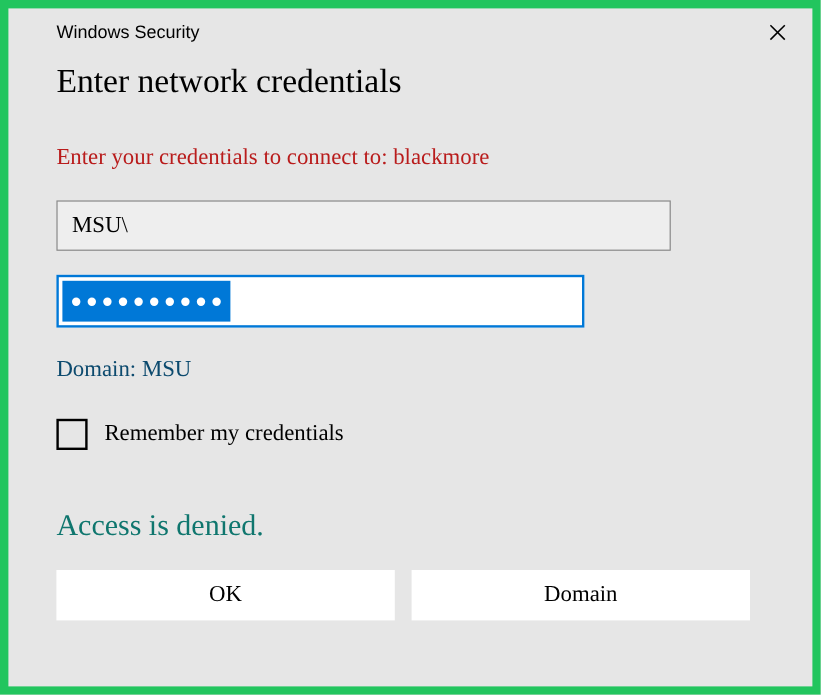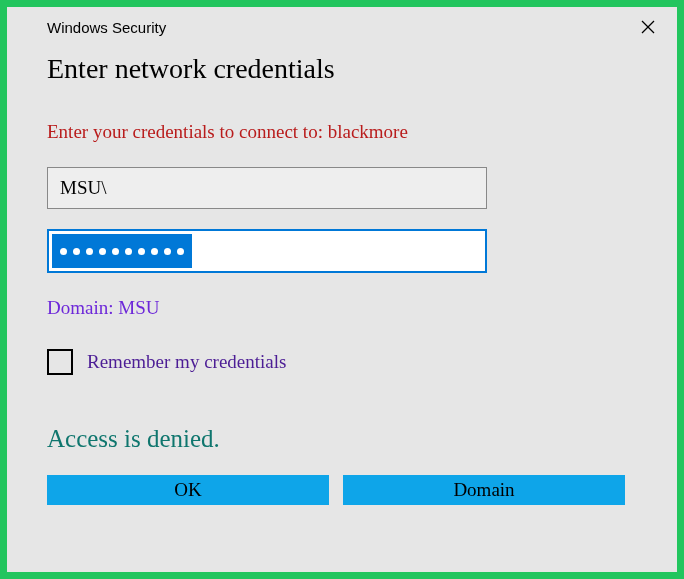--- a/index.html
+++ b/index.html
@@ -57,7 +57,7 @@
       margin-bottom: 24px;
     }
     .username-field {
-      width: 440px;
+      width: 512px;
       height: 42px;
       background: #eeeeee;
       border: 1px solid #888;

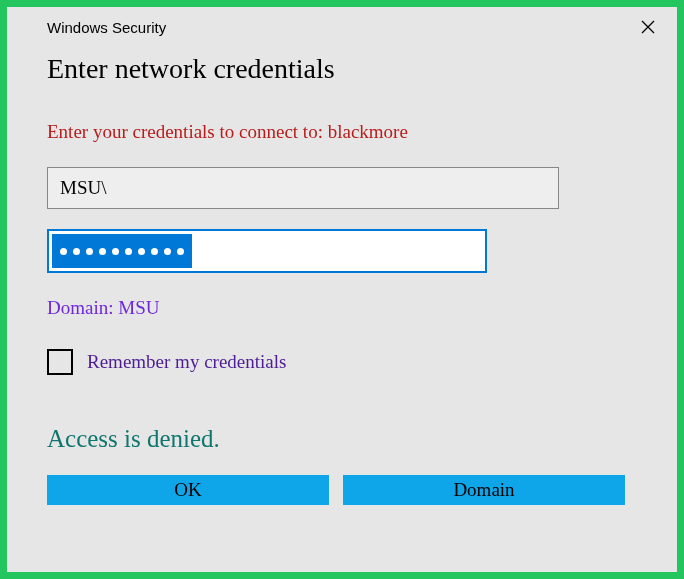--- a/index.html
+++ b/index.html
@@ -101,7 +101,7 @@
     }
     .domain-label {
       font-size: 19px;
-      color: #6d28d9;
+      color: #0c4a6e;
       margin-bottom: 30px;
     }
     .checkbox-row {

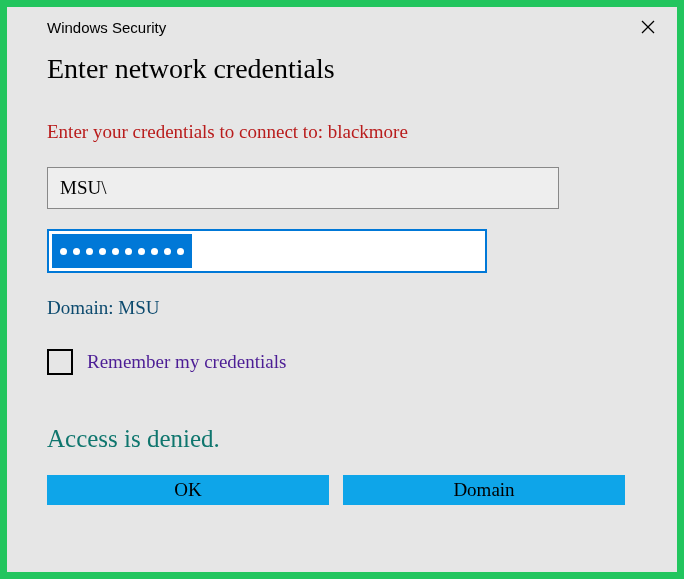--- a/index.html
+++ b/index.html
@@ -119,7 +119,7 @@
     }
     .checkbox-label {
       font-size: 19px;
-      color: #4c1d95;
+      color: #000000;
     }
     .error-text {
       font-size: 25px;

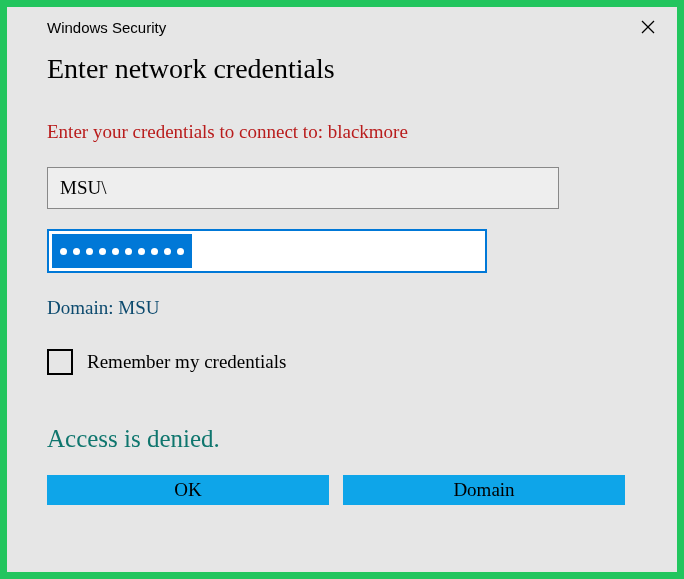--- a/index.html
+++ b/index.html
@@ -132,8 +132,8 @@
     }
     .btn {
       flex: 1;
-      height: 30px;
-      background: #0ea5e9;
+      height: 42px;
+      background: #ffffff;
       border: none;
       font-size: 19px;
       font-family: inherit;

